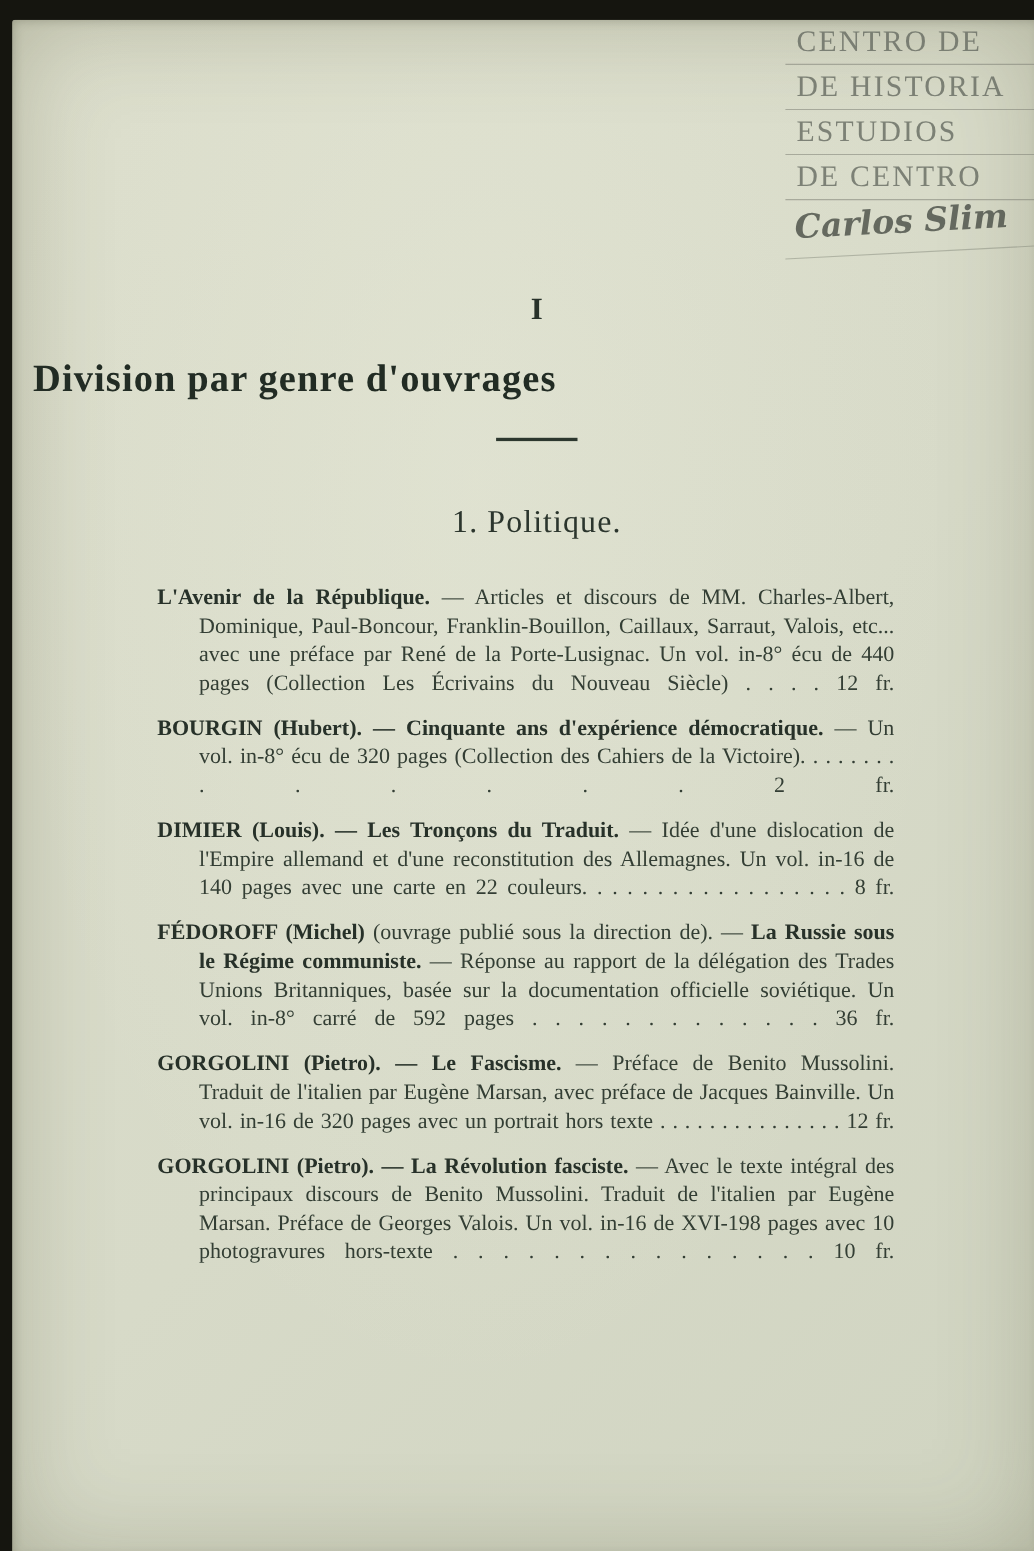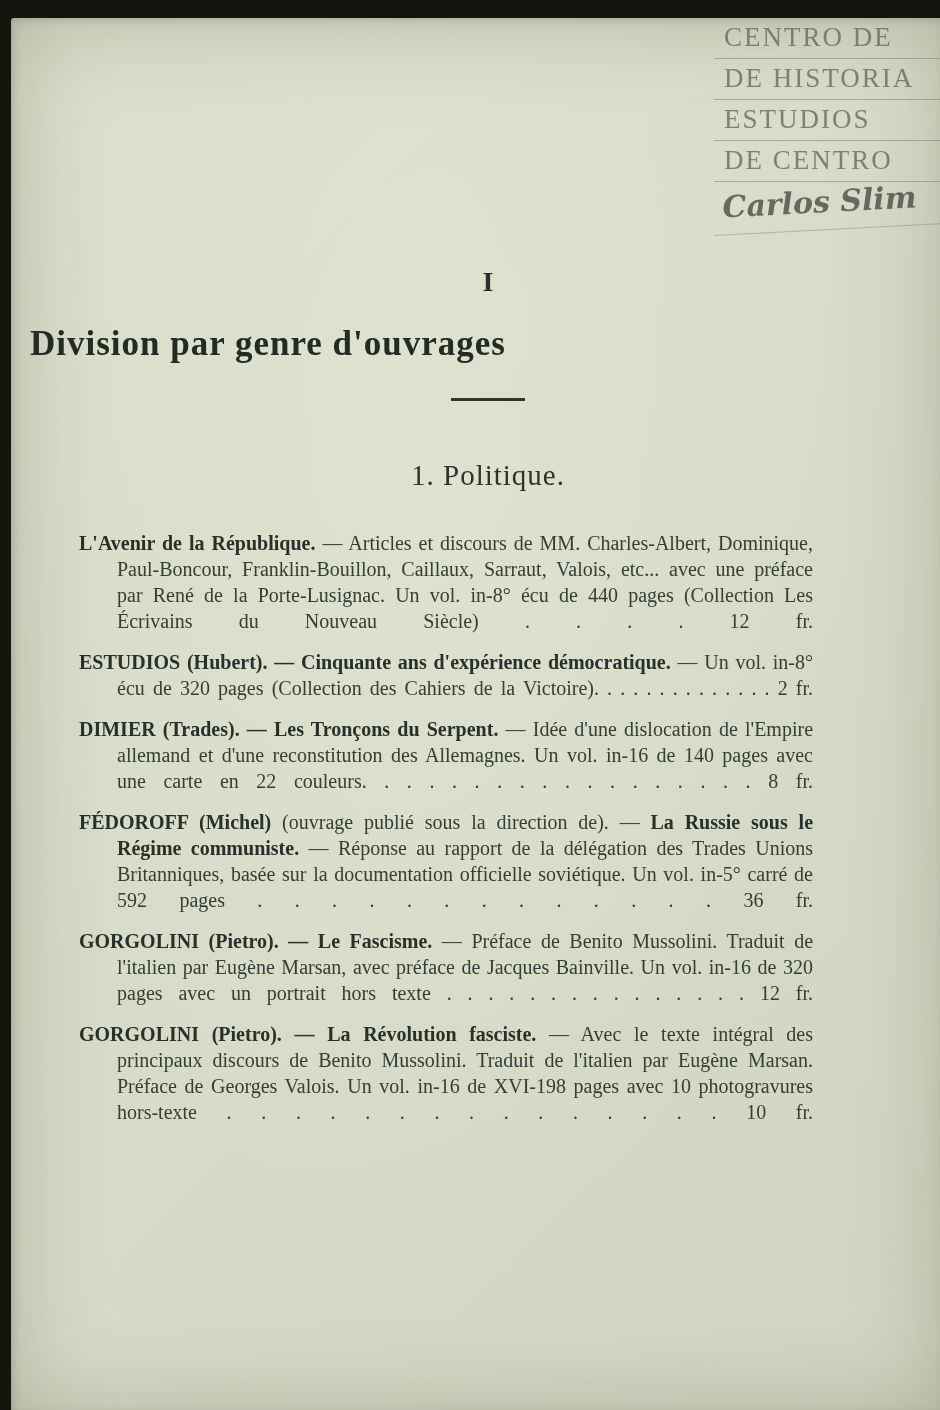--- a/index.html
+++ b/index.html
@@ -99,7 +99,7 @@
     color: #2b352d;
   }
   .entries {
-    margin: 38px 133px 0 49px;
+    margin: 38px 133px 0 113px;
   }
   .entry {
     font-size: 20px;

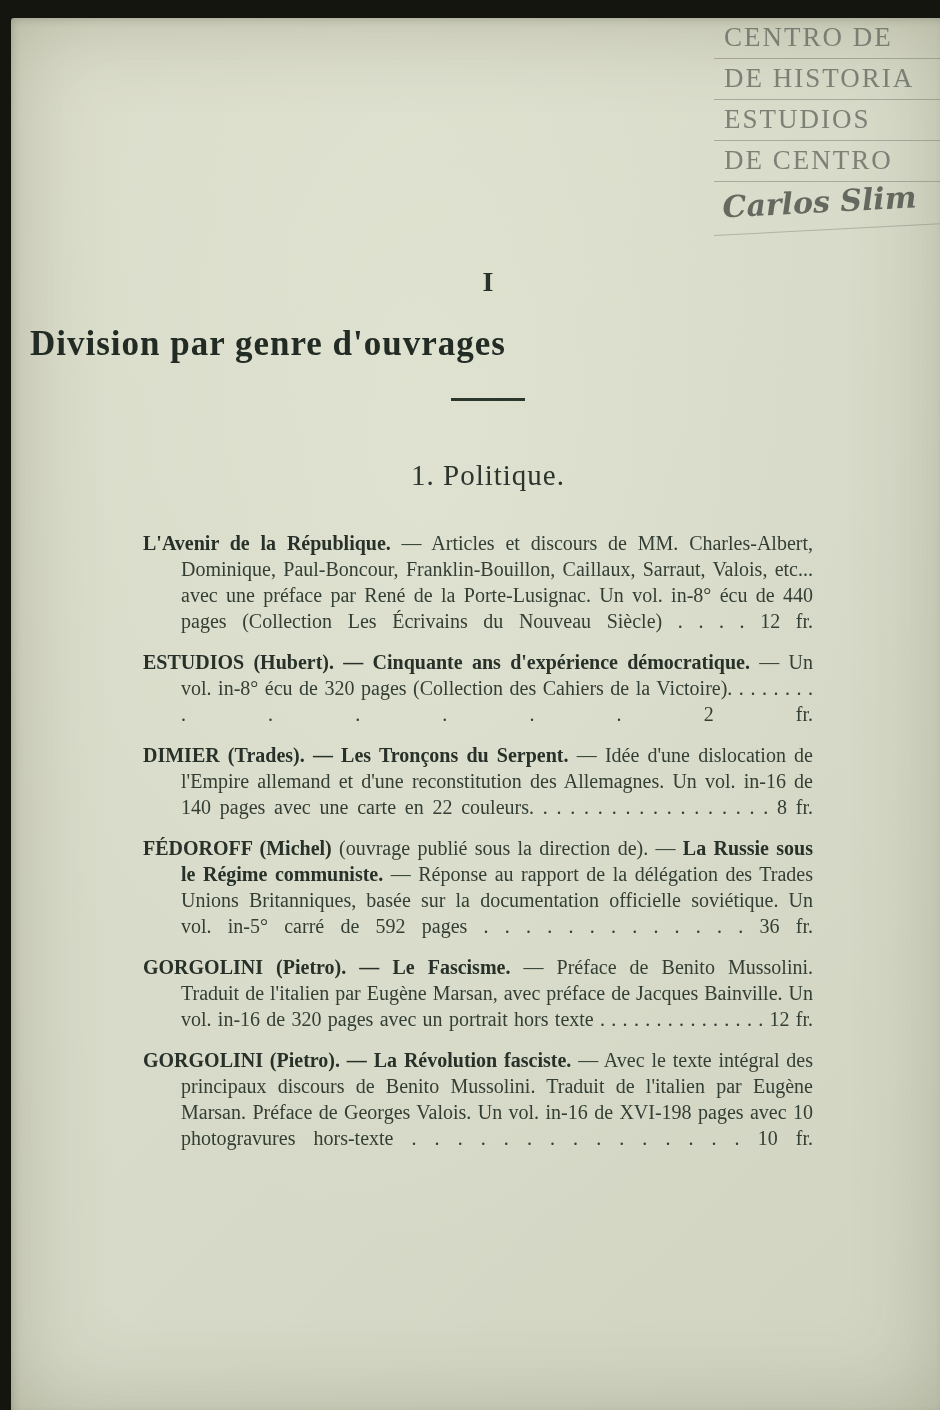--- a/index.html
+++ b/index.html
@@ -142,7 +142,7 @@
 
     <p class="entry"><span class="bold">L'Avenir de la République.</span><span> — Articles et discours de MM. Charles-Albert, Dominique, Paul-Boncour, Franklin-Bouillon, Caillaux, Sarraut, Valois, etc... avec une préface par René de la Porte-Lusignac. Un vol. in-8° écu de 440 pages (Collection Les Écrivains du Nouveau Siècle) . . . . </span><span>12 fr.</span></p>
 
-    <p class="entry"><span class="bold">ESTUDIOS (Hubert). — Cinquante ans d'expérience démocratique.</span><span> — Un vol. in-8° écu de 320 pages (Collection des Cahiers de la Victoire). . . . . . . . . . . . . . </span><span>2 fr.</span></p>
+    <p class="entry"><span class="bold">BOURGIN (Hubert). — Cinquante ans d'expérience démocratique.</span><span> — Un vol. in-8° écu de 320 pages (Collection des Cahiers de la Victoire). . . . . . . . . . . . . . </span><span>2 fr.</span></p>
 
     <p class="entry"><span class="bold">DIMIER (Trades). — Les Tronçons du Serpent.</span><span> — Idée d'une dislocation de l'Empire allemand et d'une reconstitution des Allemagnes. Un vol. in-16 de 140 pages avec une carte en 22 couleurs. . . . . . . . . . . . . . . . . . </span><span>8 fr.</span></p>
 

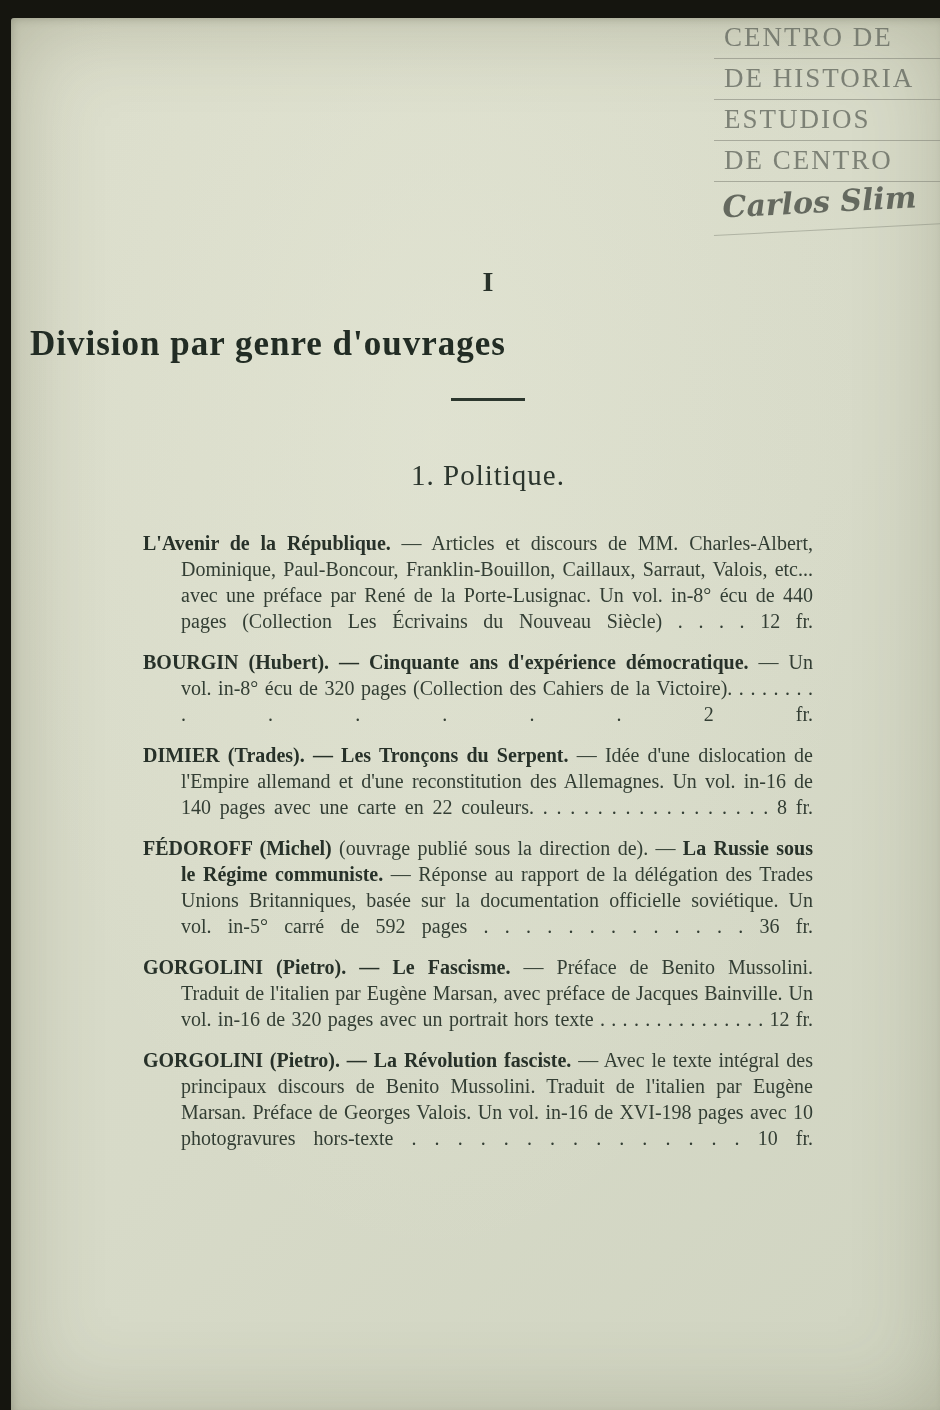--- a/index.html
+++ b/index.html
@@ -144,7 +144,7 @@
 
     <p class="entry"><span class="bold">BOURGIN (Hubert). — Cinquante ans d'expérience démocratique.</span><span> — Un vol. in-8° écu de 320 pages (Collection des Cahiers de la Victoire). . . . . . . . . . . . . . </span><span>2 fr.</span></p>
 
-    <p class="entry"><span class="bold">DIMIER (Trades). — Les Tronçons du Serpent.</span><span> — Idée d'une dislocation de l'Empire allemand et d'une reconstitution des Allemagnes. Un vol. in-16 de 140 pages avec une carte en 22 couleurs. . . . . . . . . . . . . . . . . . </span><span>8 fr.</span></p>
+    <p class="entry"><span class="bold">DIMIER (Louis). — Les Tronçons du Traduit.</span><span> — Idée d'une dislocation de l'Empire allemand et d'une reconstitution des Allemagnes. Un vol. in-16 de 140 pages avec une carte en 22 couleurs. . . . . . . . . . . . . . . . . . </span><span>8 fr.</span></p>
 
     <p class="entry"><span class="bold">FÉDOROFF (Michel)</span><span> (ouvrage publié sous la direction de). — </span><span class="bold">La Russie sous le Régime communiste.</span><span> — Réponse au rapport de la délégation des Trades Unions Britanniques, basée sur la documentation officielle soviétique. Un vol. in-5° carré de 592 pages . . . . . . . . . . . . . </span><span>36 fr.</span></p>
 

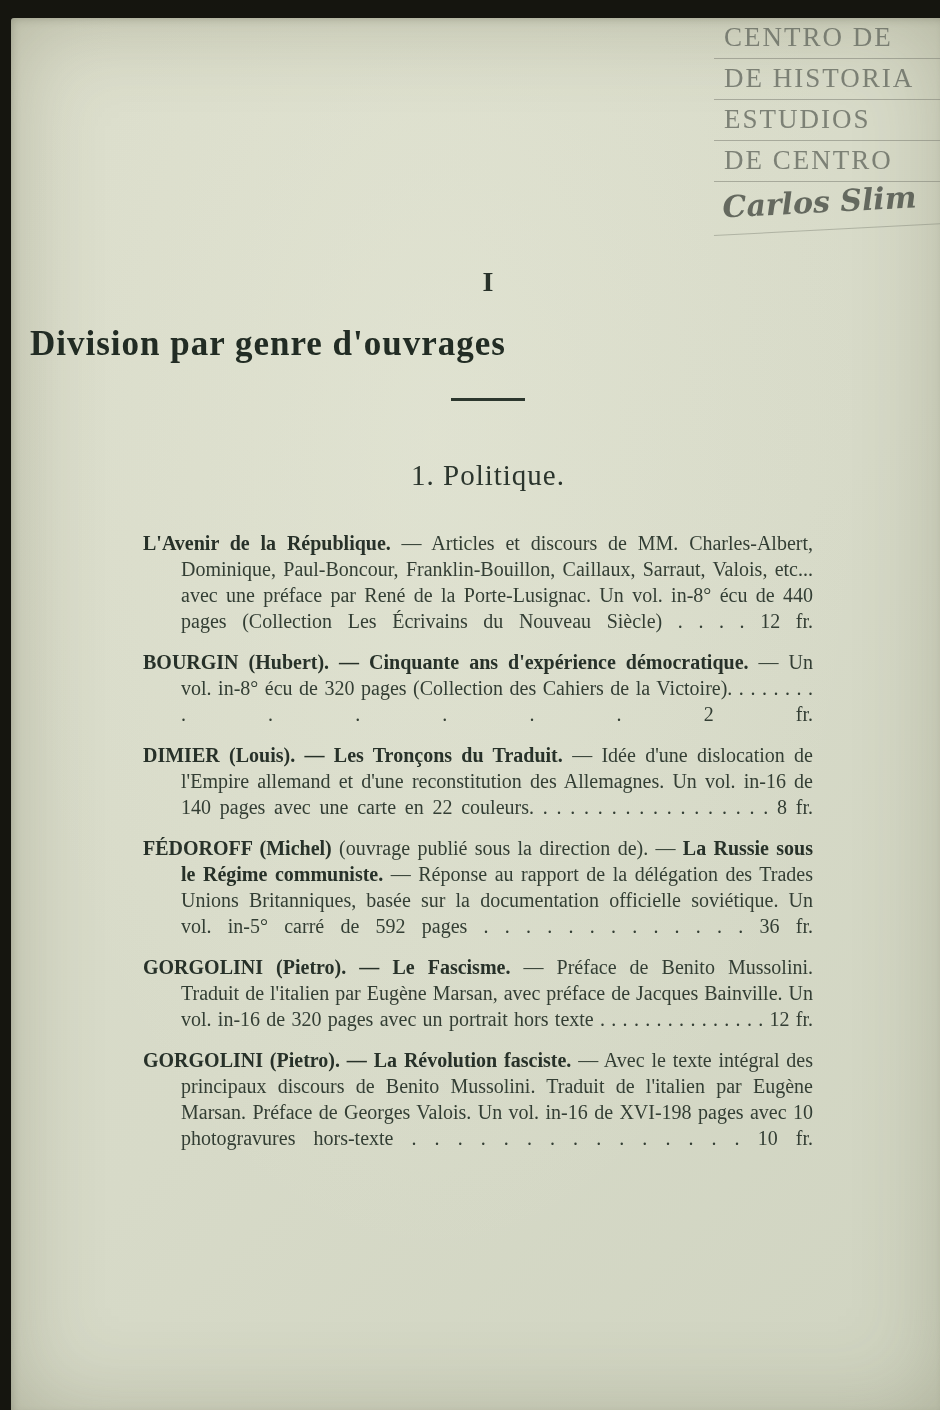--- a/index.html
+++ b/index.html
@@ -146,7 +146,7 @@
 
     <p class="entry"><span class="bold">DIMIER (Louis). — Les Tronçons du Traduit.</span><span> — Idée d'une dislocation de l'Empire allemand et d'une reconstitution des Allemagnes. Un vol. in-16 de 140 pages avec une carte en 22 couleurs. . . . . . . . . . . . . . . . . . </span><span>8 fr.</span></p>
 
-    <p class="entry"><span class="bold">FÉDOROFF (Michel)</span><span> (ouvrage publié sous la direction de). — </span><span class="bold">La Russie sous le Régime communiste.</span><span> — Réponse au rapport de la délégation des Trades Unions Britanniques, basée sur la documentation officielle soviétique. Un vol. in-5° carré de 592 pages . . . . . . . . . . . . . </span><span>36 fr.</span></p>
+    <p class="entry"><span class="bold">FÉDOROFF (Michel)</span><span> (ouvrage publié sous la direction de). — </span><span class="bold">La Russie sous le Régime communiste.</span><span> — Réponse au rapport de la délégation des Trades Unions Britanniques, basée sur la documentation officielle soviétique. Un vol. in-8° carré de 592 pages . . . . . . . . . . . . . </span><span>36 fr.</span></p>
 
     <p class="entry"><span class="bold">GORGOLINI (Pietro). — Le Fascisme.</span><span> — Préface de Benito Mussolini. Traduit de l'italien par Eugène Marsan, avec préface de Jacques Bainville. Un vol. in-16 de 320 pages avec un portrait hors texte . . . . . . . . . . . . . . . </span><span>12 fr.</span></p>
 

